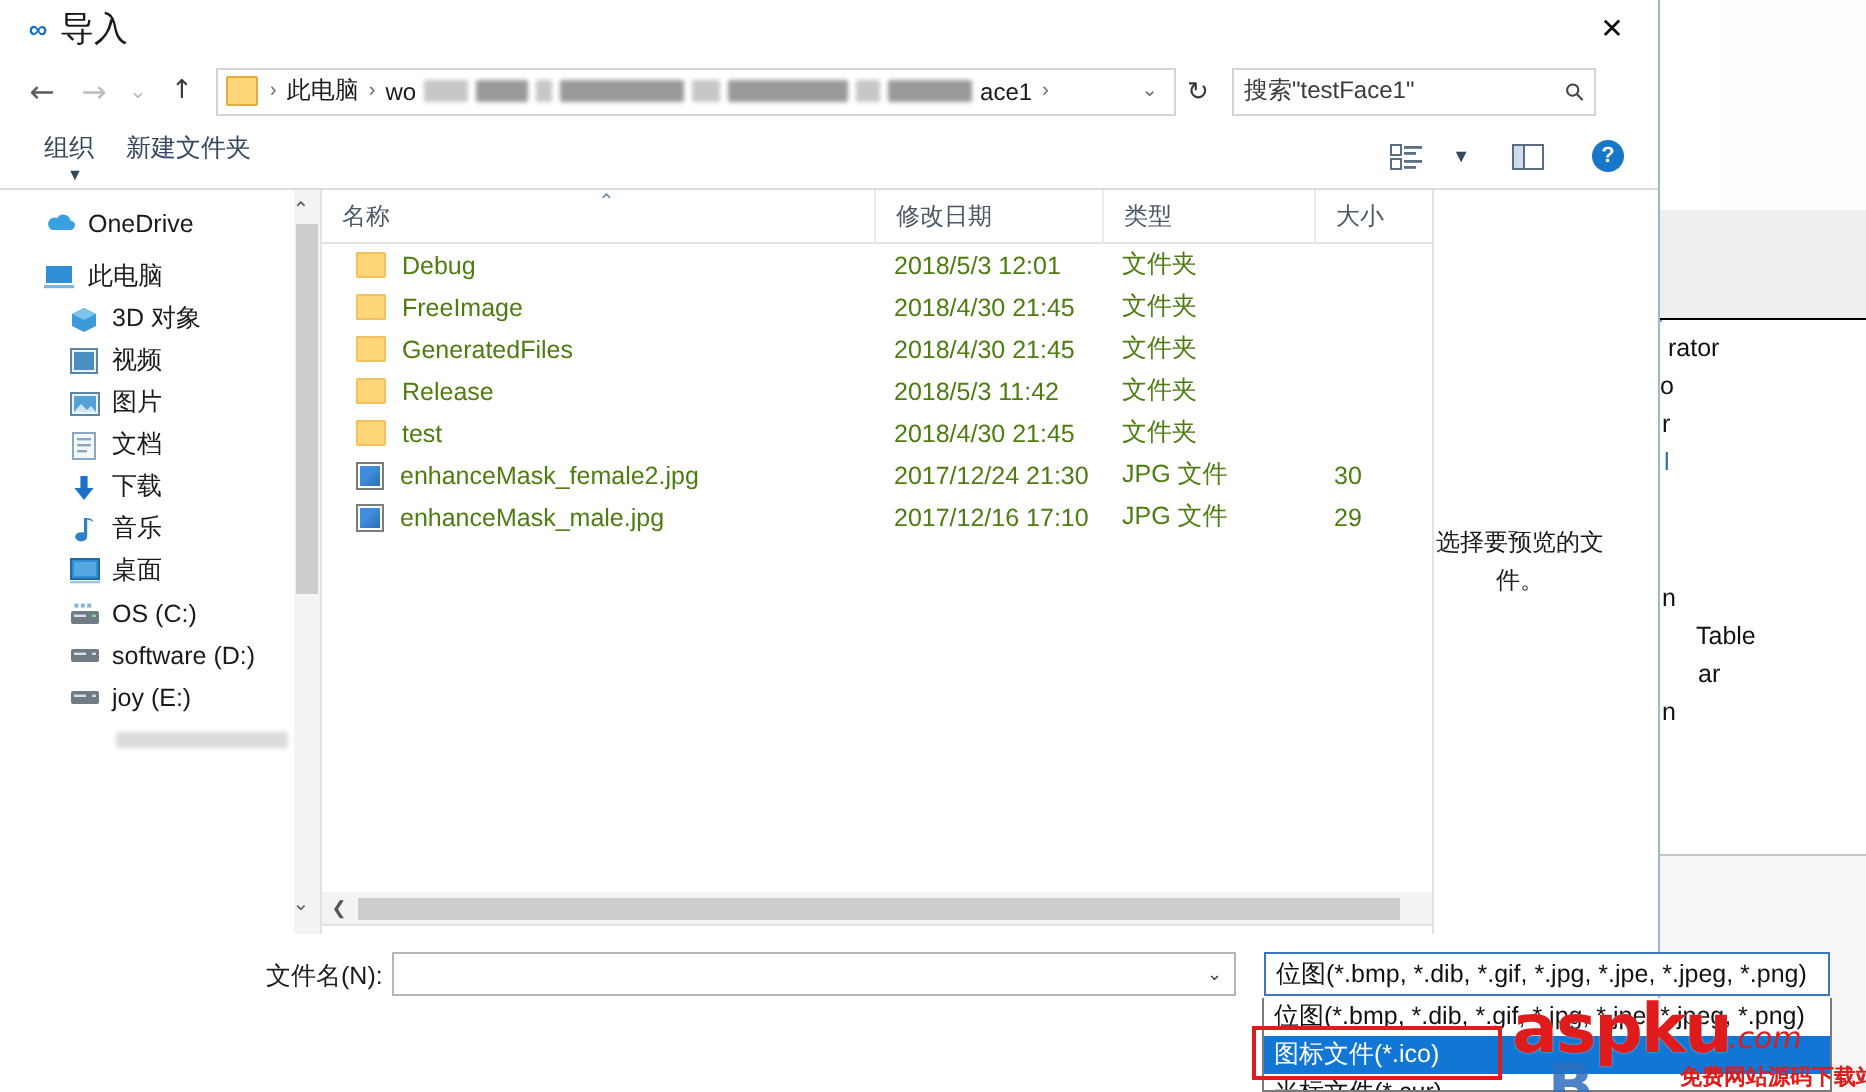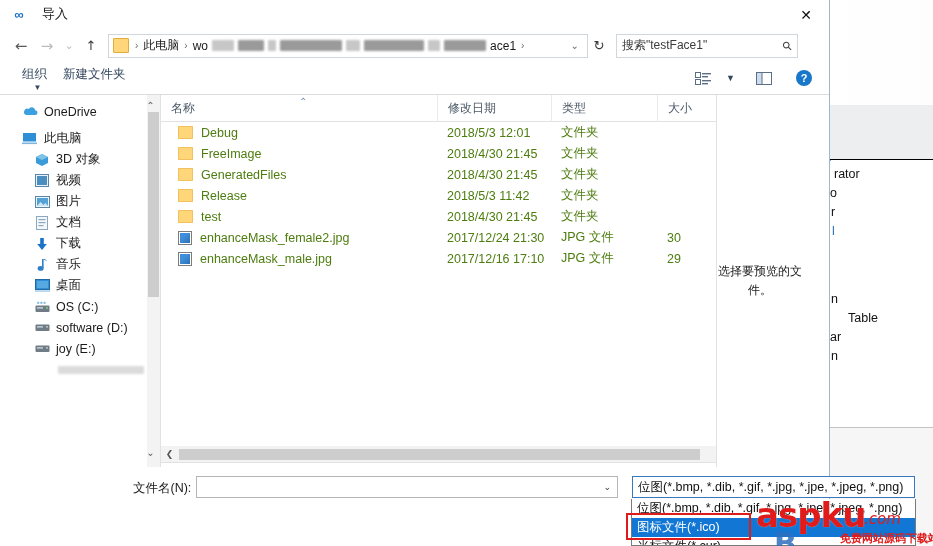--- a/index.html
+++ b/index.html
@@ -65,7 +65,7 @@
     color: #1a6fc4; font-size: 13px; font-weight: bold;
   }
   .title-text {
-    margin-left: 14px; font-size: 13px; color: #1a1a1a;
+    margin-left: 2px; font-size: 17px; color: #1a1a1a;
     font-family: "DejaVu Sans", sans-serif;
   }
   .btn-close {

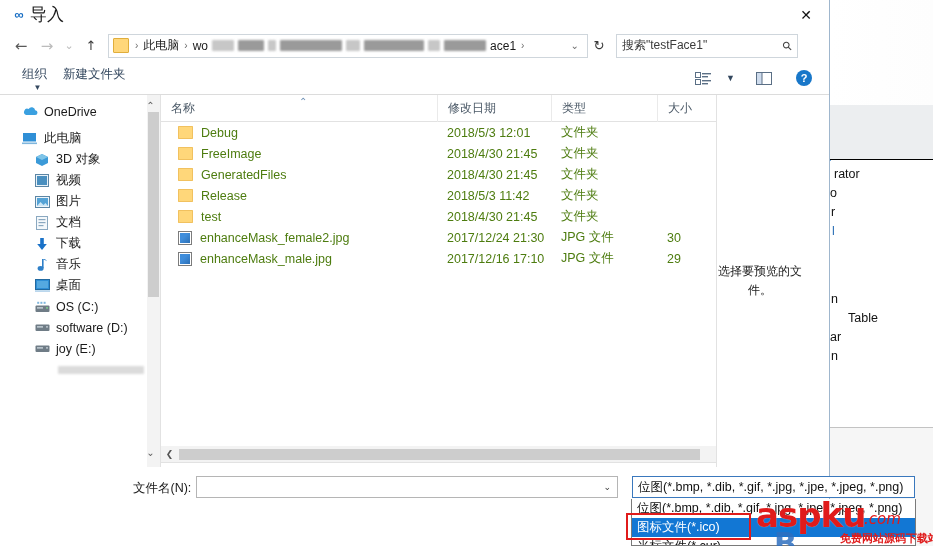--- a/index.html
+++ b/index.html
@@ -316,7 +316,7 @@
       <span class="bg-txt" style="left:2px; top:63px; color:#2b6fb5;">l</span>
       <span class="bg-txt" style="left:1px; top:131px;">n</span>
       <span class="bg-txt" style="left:6px; top:150px;margin-left:12px;">Table</span>
-      <span class="bg-txt" style="left:0; top:169px;">ar</span>
+      <span class="bg-txt" style="left:19px; top:169px;">ar</span>
       <span class="bg-txt" style="left:1px; top:188px;">n</span>
     </div>
     <div class="bg-foot"></div>

